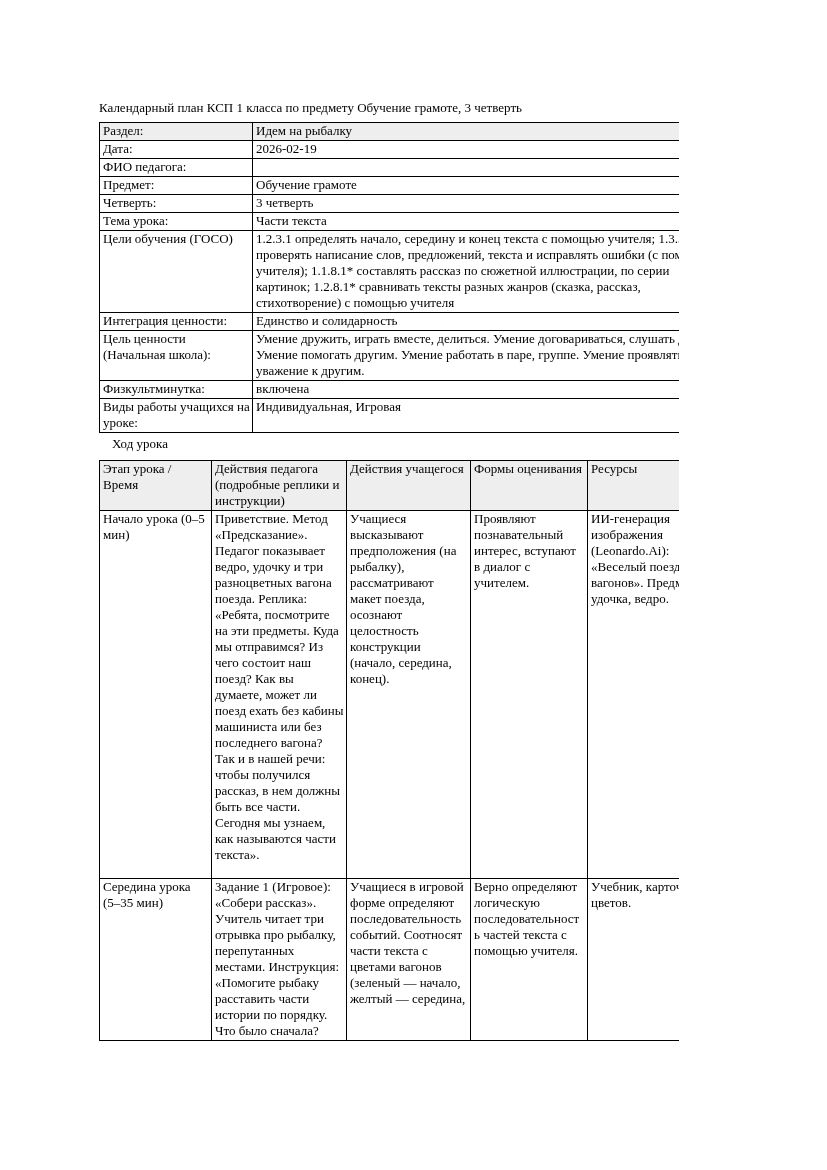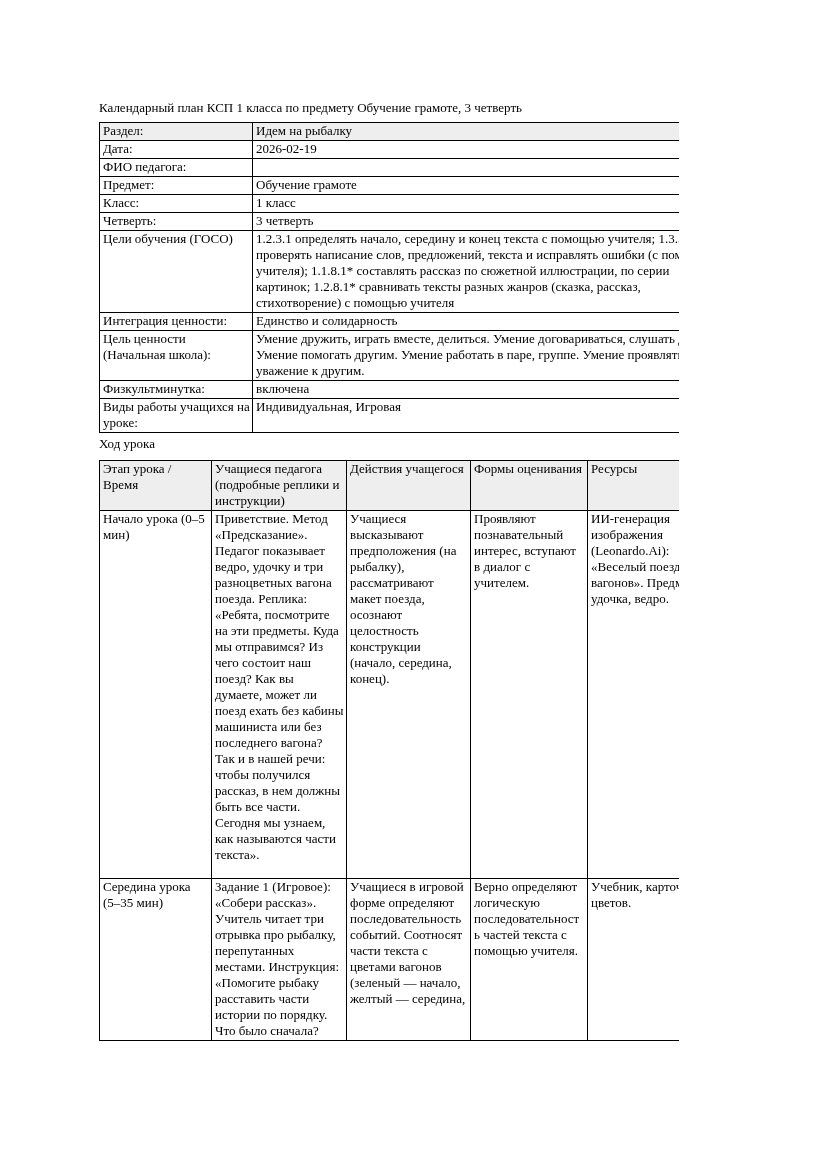--- a/index.html
+++ b/index.html
@@ -75,10 +75,6 @@
           <td>Обучение грамоте</td>
         </tr>
         <tr>
-          <td>Класс:</td>
-          <td>1 класс</td>
-        </tr>
-        <tr>
           <td>Четверть:</td>
           <td>3 четверть</td>
         </tr>

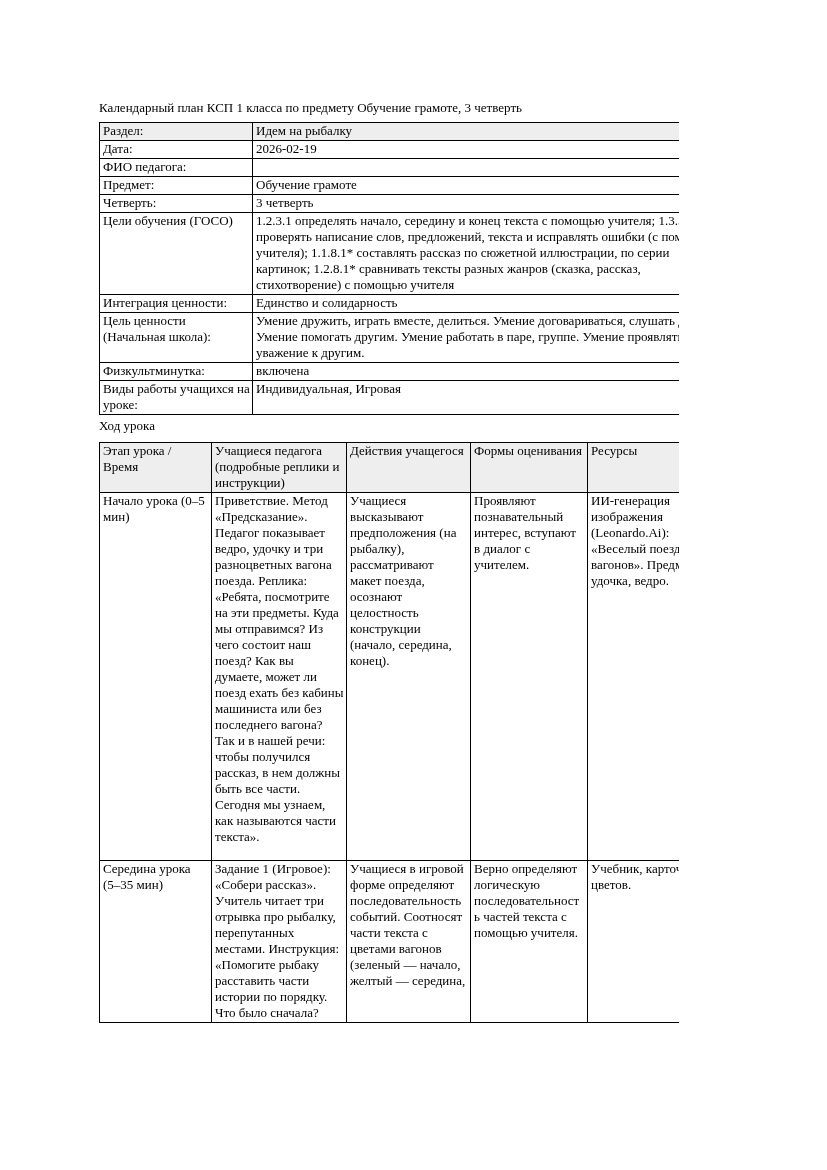--- a/index.html
+++ b/index.html
@@ -79,6 +79,10 @@
           <td>3 четверть</td>
         </tr>
         <tr>
+          <td>Тема урока:</td>
+          <td>Части текста</td>
+        </tr>
+        <tr>
           <td>Цели обучения (ГОСО)</td>
           <td>1.2.3.1 определять начало, середину и конец текста с помощью учителя; 1.3.5.1* проверять написание слов, предложений, текста и исправлять ошибки (с помощью учителя); 1.1.8.1* составлять рассказ по сюжетной иллюстрации, по серии картинок; 1.2.8.1* сравнивать тексты разных жанров (сказка, рассказ, стихотворение) с помощью учителя</td>
         </tr>

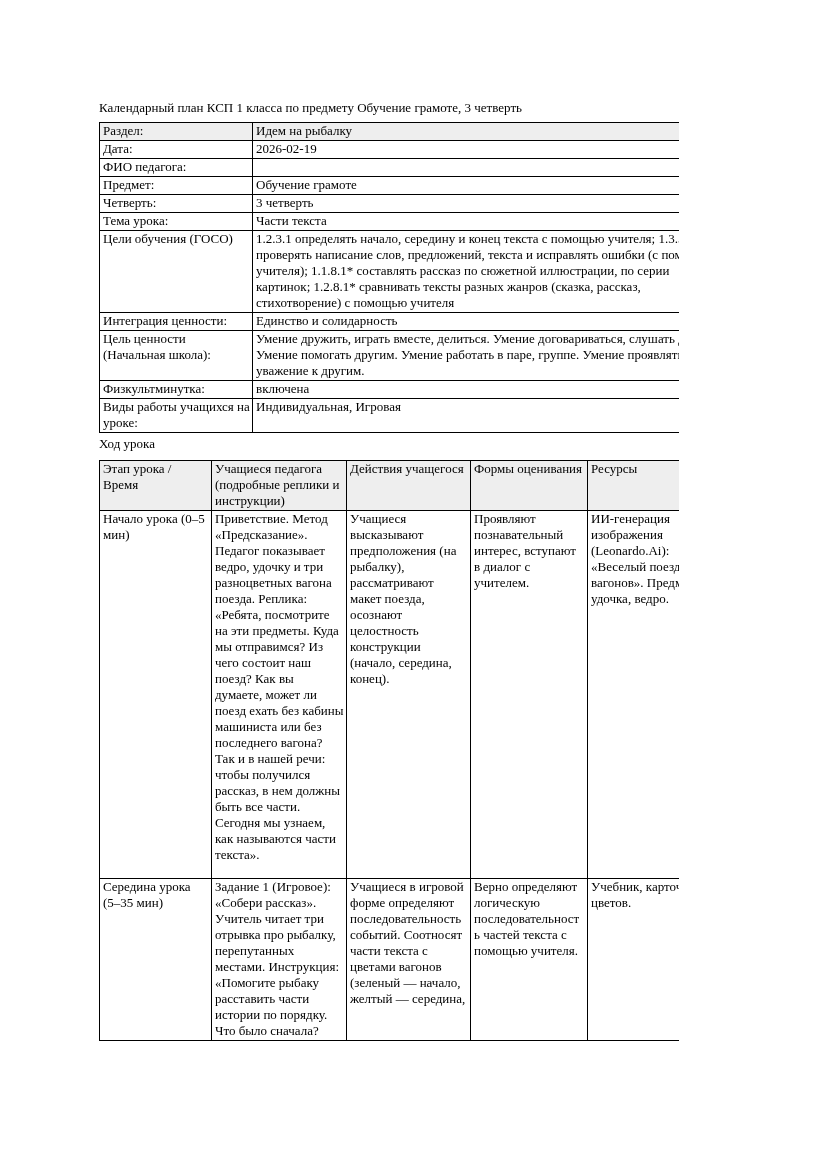--- a/index.html
+++ b/index.html
@@ -35,7 +35,7 @@
   .info-table { margin-bottom: 2px; }
   .info-table .c-label { width: 153px; }
   .info-table .c-value { width: 475px; }
-  .section-heading { margin: 3px 0 8px 0; }
+  .section-heading { margin: 3px 0 8px 13px; }
   .lesson-table .c1 { width: 112px; }
   .lesson-table .c2 { width: 135px; }
   .lesson-table .c3 { width: 124px; }

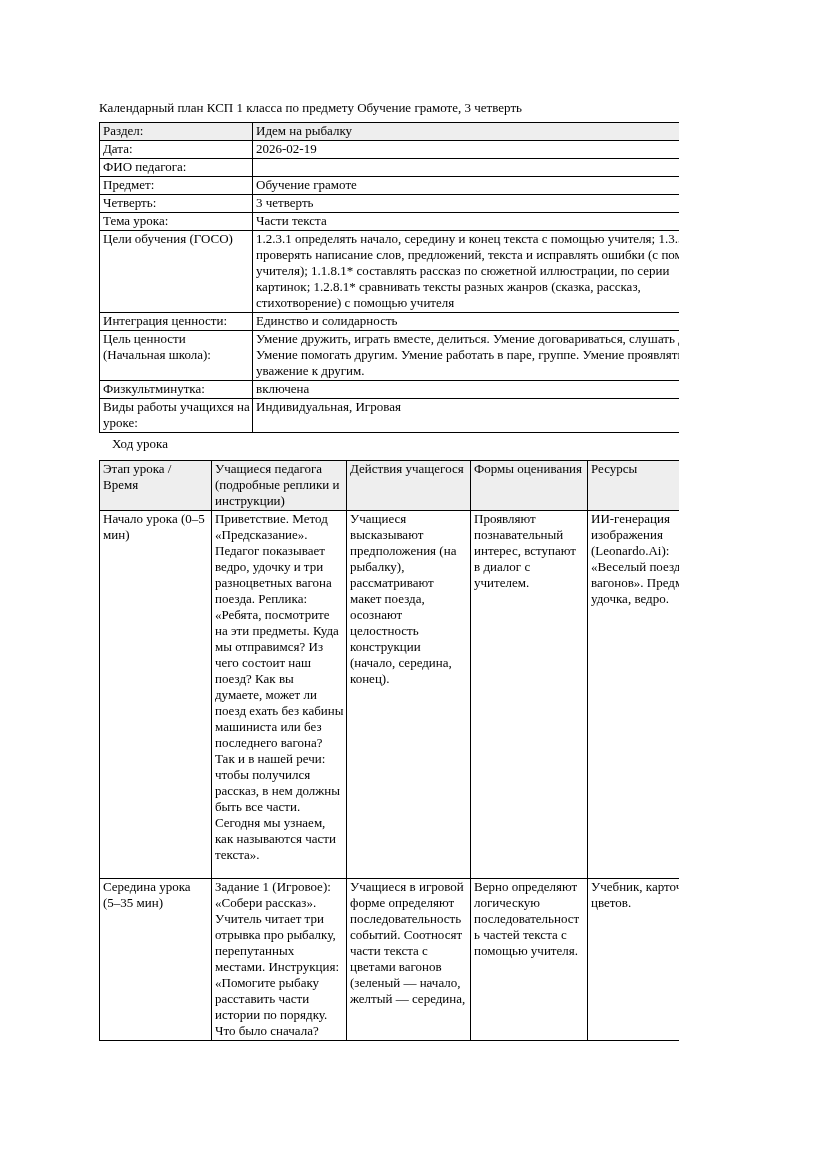--- a/index.html
+++ b/index.html
@@ -118,7 +118,7 @@
       <thead>
         <tr class="shaded">
           <th>Этап урока / Время</th>
-          <th>Учащиеся педагога (подробные реплики и инструкции)</th>
+          <th>Действия педагога (подробные реплики и инструкции)</th>
           <th>Действия учащегося</th>
           <th>Формы оценивания</th>
           <th>Ресурсы</th>

